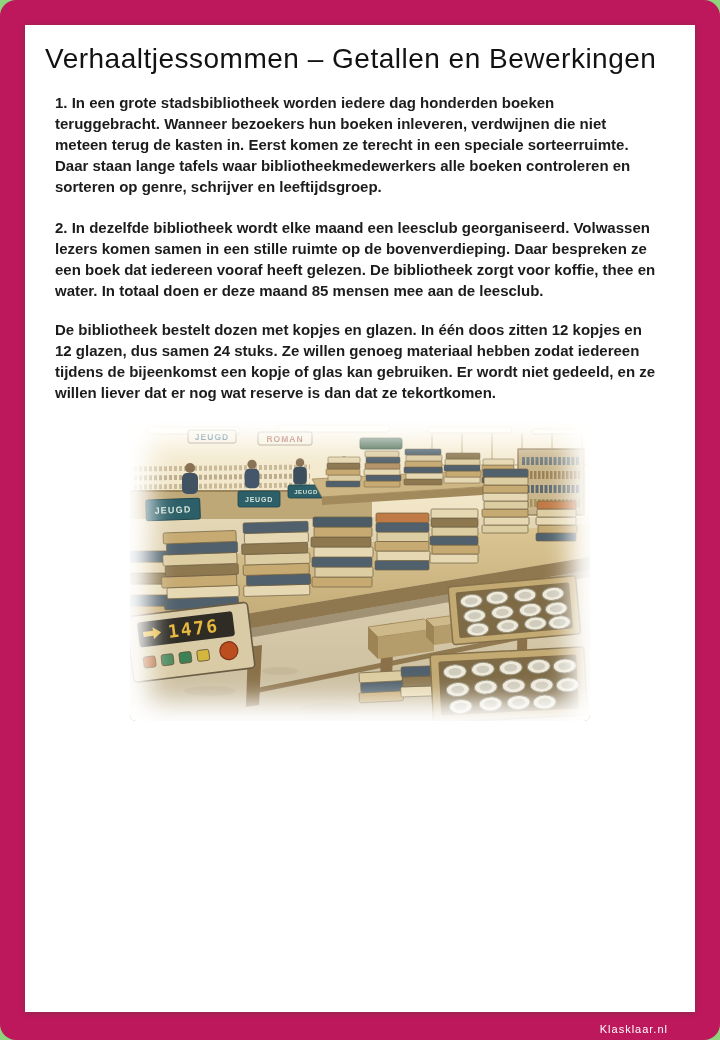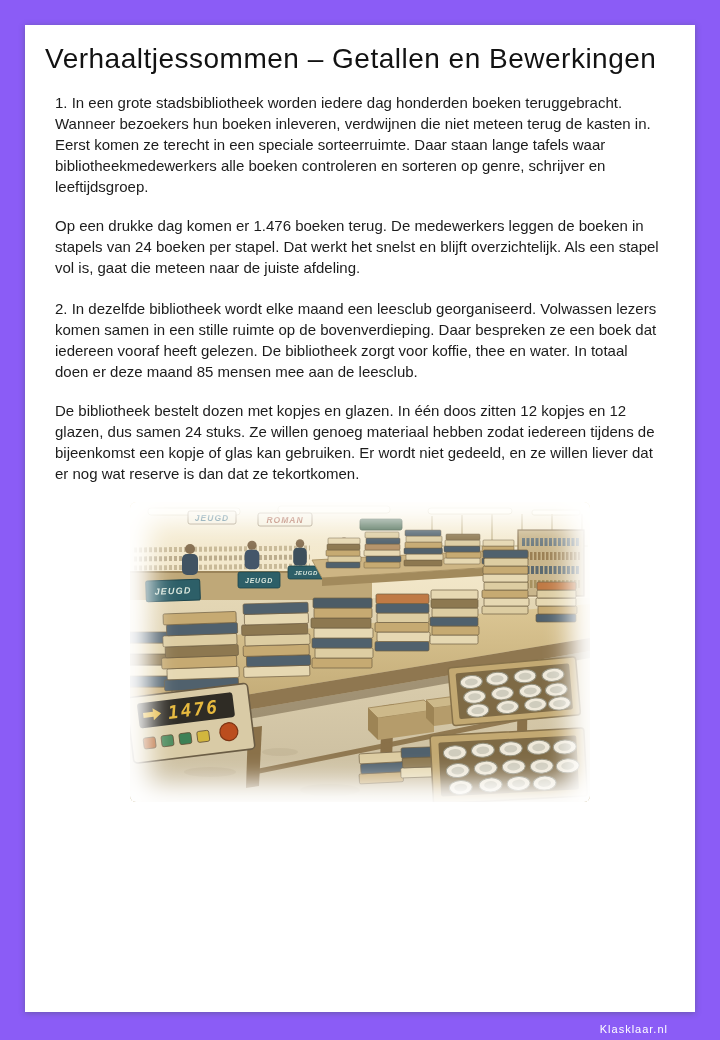--- a/index.html
+++ b/index.html
@@ -12,7 +12,8 @@
   .frame {
     position: relative;
     width: 720px; height: 1040px;
-    background: #8b5cf6;
+    background: #be185d;
+    border-radius: 16px;
   }
   .page {
     position: absolute;

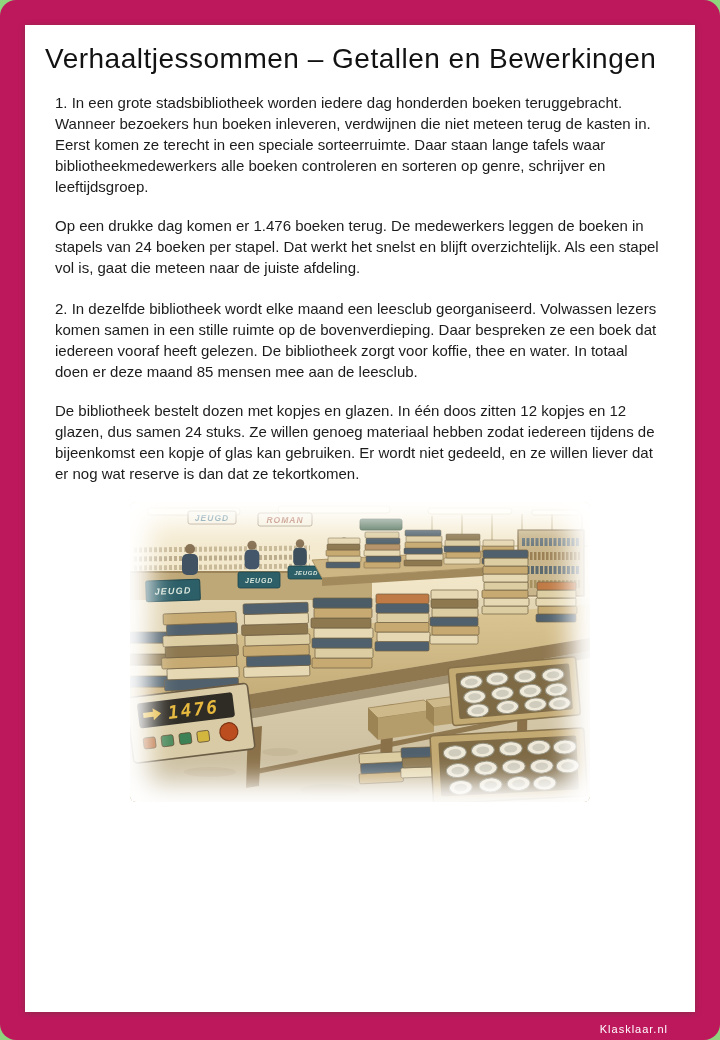--- a/index.html
+++ b/index.html
@@ -33,6 +33,7 @@
   }
   .text-block {
     margin: 17px 35px 0 30px;
+    font-weight: bold;
   }
   .text-block p {
     margin: 0 0 18px 0;

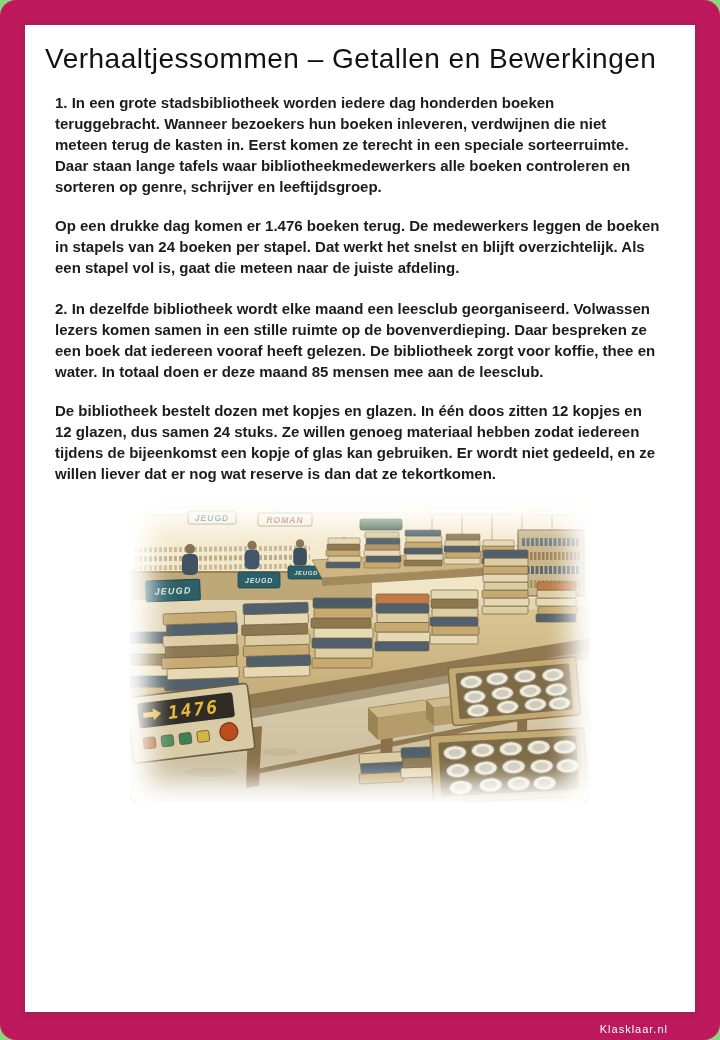--- a/index.html
+++ b/index.html
@@ -74,7 +74,6 @@
     <div class="text-block">
       <div class="problem">
         <p>1. In een grote stadsbibliotheek worden iedere dag honderden boeken teruggebracht. Wanneer bezoekers hun boeken inleveren, verdwijnen die niet meteen terug de kasten in. Eerst komen ze terecht in een speciale sorteerruimte. Daar staan lange tafels waar bibliotheekmedewerkers alle boeken controleren en sorteren op genre, schrijver en leeftijdsgroep.</p>
-        <p>Op een drukke dag komen er 1.476 boeken terug. De medewerkers leggen de boeken in stapels van 24 boeken per stapel. Dat werkt het snelst en blijft overzichtelijk. Als een stapel vol is, gaat die meteen naar de juiste afdeling.</p>
       </div>
       <div class="problem">
         <p>2. In dezelfde bibliotheek wordt elke maand een leesclub georganiseerd. Volwassen lezers komen samen in een stille ruimte op de bovenverdieping. Daar bespreken ze een boek dat iedereen vooraf heeft gelezen. De bibliotheek zorgt voor koffie, thee en water. In totaal doen er deze maand 85 mensen mee aan de leesclub.</p>

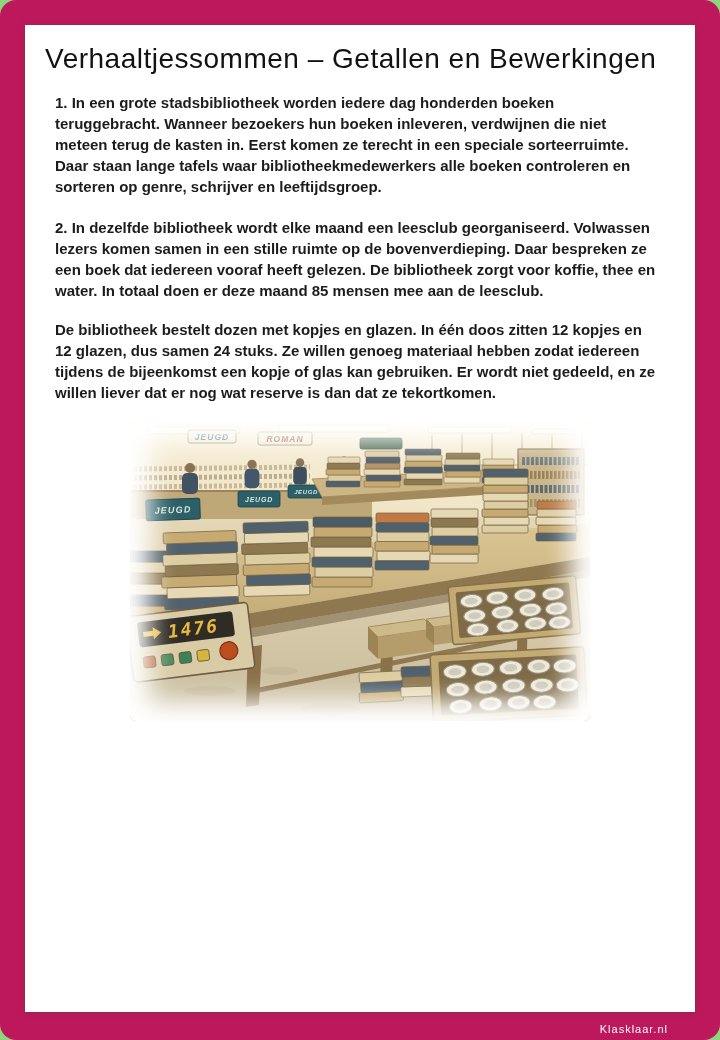--- a/index.html
+++ b/index.html
@@ -46,7 +46,6 @@
     position: relative;
     width: 460px; height: 300px;
     margin: 6px auto 0 auto;
-    font-style: italic;
   }
   .illustration-wrap svg { display: block; width: 460px; height: 300px; border-radius: 6px; }
   .vignette {

